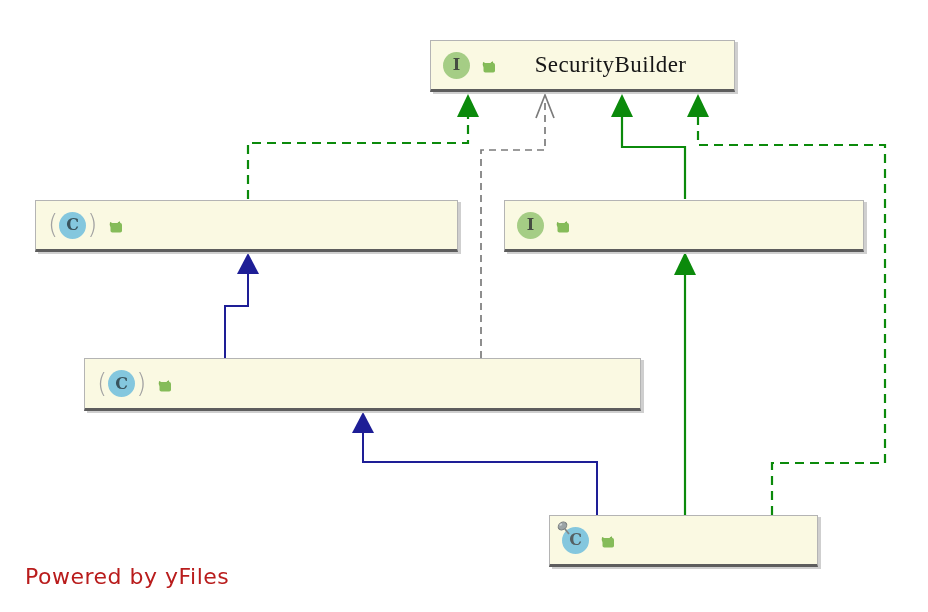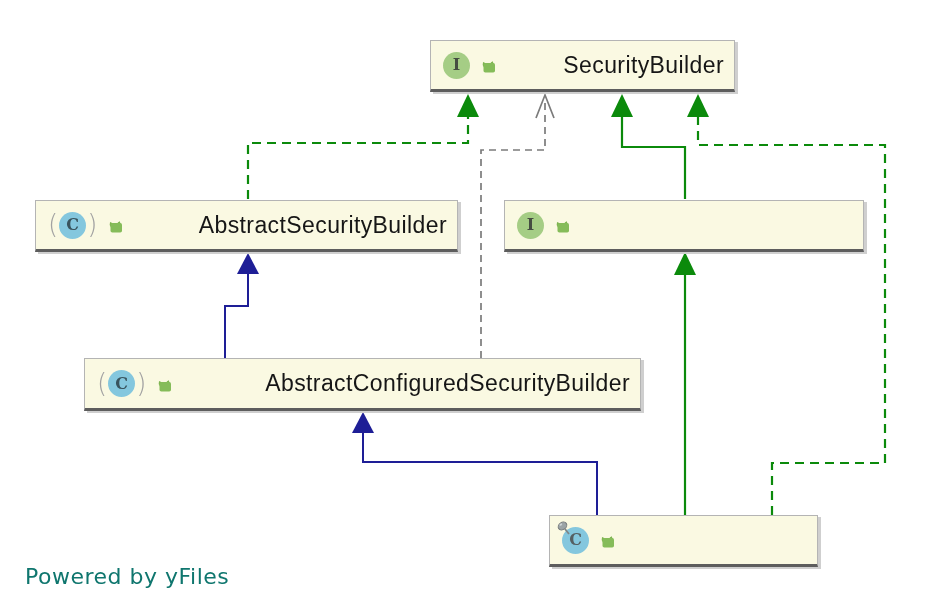--- a/index.html
+++ b/index.html
@@ -20,8 +20,8 @@
     padding-left:12px;padding-right:10px;
   }
   .node .label{
-    flex:1;text-align:right;
-    font-family:Liberation Sans, sans-serif;
+    flex:1;text-align:center;
+    font-family:Liberation Serif, serif;
     font-size:23px;letter-spacing:0.4px;color:#161616;white-space:nowrap;
   }
   .badge-group{display:flex;align-items:center;position:relative;}

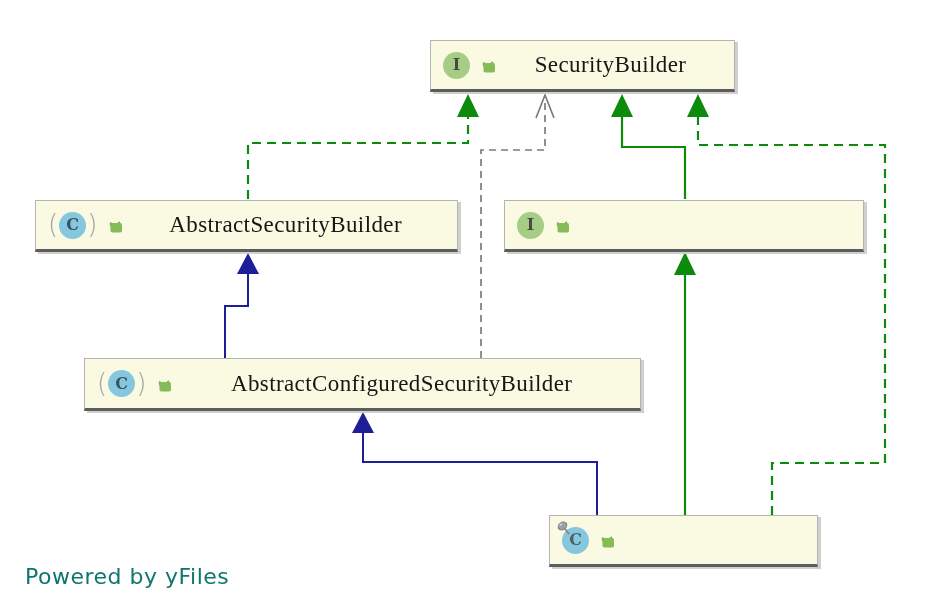--- a/index.html
+++ b/index.html
@@ -118,7 +118,6 @@
       <path d="M7.16,8.5 A4.2,4.2 0 1 0 14.75,7.84" fill="none" stroke="#7DB350" stroke-width="2.4"></path>
       <rect x="6.5" y="9" width="11.5" height="9.5" rx="1.8" fill="#85BC59"></rect>
     </svg>
-    <span class="label">AbstractSecurityBuilder</span>
   </div>
 
   <div class="node" style="left:504px;top:200px;width:360px;height:52px">

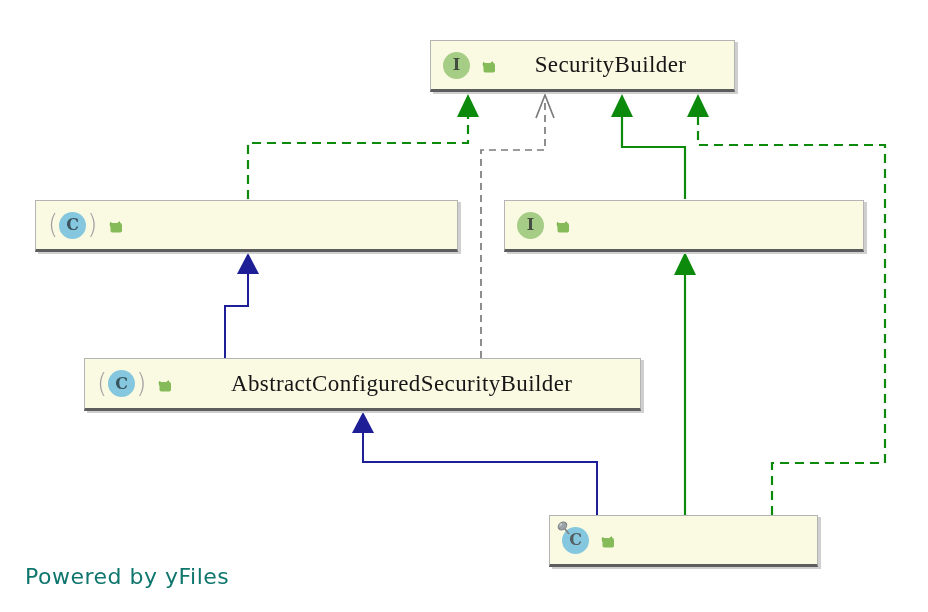--- a/index.html
+++ b/index.html
@@ -144,7 +144,6 @@
       <path d="M7.16,8.5 A4.2,4.2 0 1 0 14.75,7.84" fill="none" stroke="#7DB350" stroke-width="2.4"></path>
       <rect x="6.5" y="9" width="11.5" height="9.5" rx="1.8" fill="#85BC59"></rect>
     </svg>
-    <span class="label">AbstractConfiguredSecurityBuilder</span>
   </div>
 
   <div class="node" style="left:549px;top:515px;width:269px;height:52px">

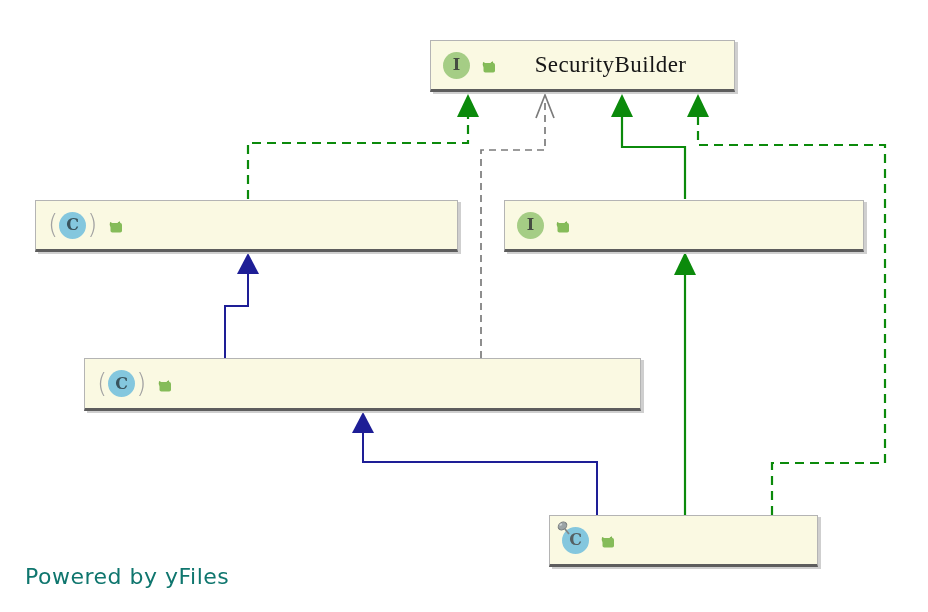--- a/index.html
+++ b/index.html
@@ -47,7 +47,7 @@
 
   #watermark{
     position:absolute;left:25px;top:564px;z-index:3;
-    font-size:22px;color:#0f766e;letter-spacing:0.5px;
+    font-size:22px;color:#b91c1c;letter-spacing:0.5px;
   }
 </style>
 </head>

